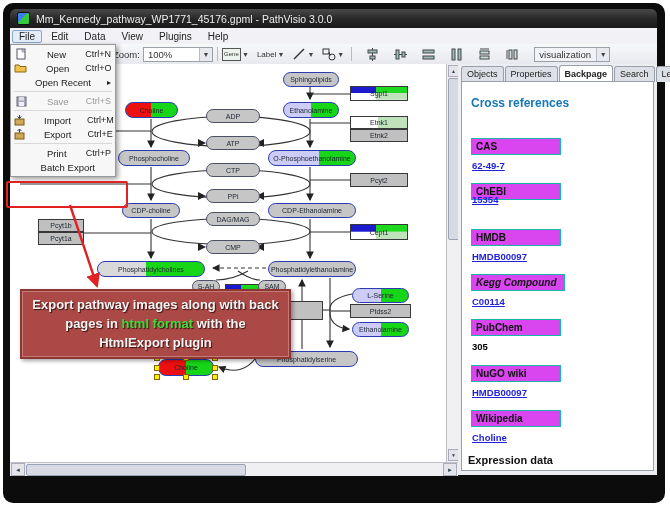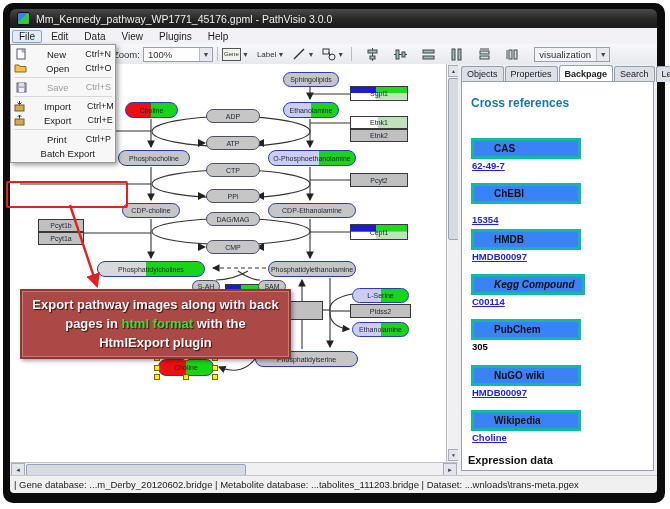--- a/index.html
+++ b/index.html
@@ -421,6 +421,11 @@
         <span class="fm-label">Open</span>
         <span class="fm-short">Ctrl+O</span>
       </div>
+      <div class="fm-item">
+        <span class="fm-icon"></span>
+        <span class="fm-label">Open Recent</span>
+        <span class="fm-sub">▸</span>
+      </div>
       <div class="fm-sep"></div>
       <div class="fm-item disabled">
         <span class="fm-icon">

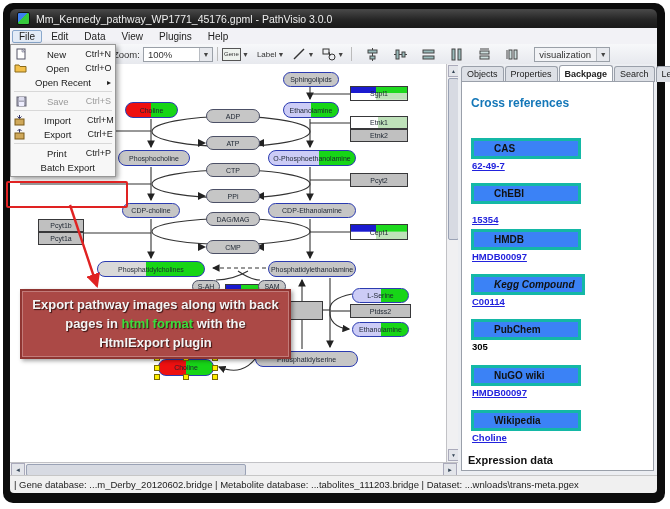--- a/index.html
+++ b/index.html
@@ -53,8 +53,8 @@
   .panel-content{position:absolute;left:3px;top:17px;width:191px;height:388px;background:#fff;border:1px solid #9aa0aa;overflow:hidden;}
   .bp-heading{position:absolute;left:9px;top:14px;font-size:12px;font-weight:bold;color:#1477b8;}
   .bp-sections{position:absolute;left:9px;top:56px;width:175px;}
-  .bp-box{position:absolute;left:0;width:84px;height:15px;background:#3b82f6;border:3px solid #14b8a6;
-    font-size:10px;font-weight:bold;color:#111;display:flex;align-items:center;padding-left:20px;}
+  .bp-box{position:absolute;left:0;width:84px;height:15px;background:#d946ef;border:1px solid #14b8a6;
+    font-size:10px;font-weight:bold;color:#111;display:flex;align-items:center;padding-left:4px;}
   .bp-box.wide{width:88px;}
   .bp-val{position:absolute;left:1px;font-size:9.5px;font-weight:bold;}
   .bp-val.link{color:#2222dd;text-decoration:underline;}

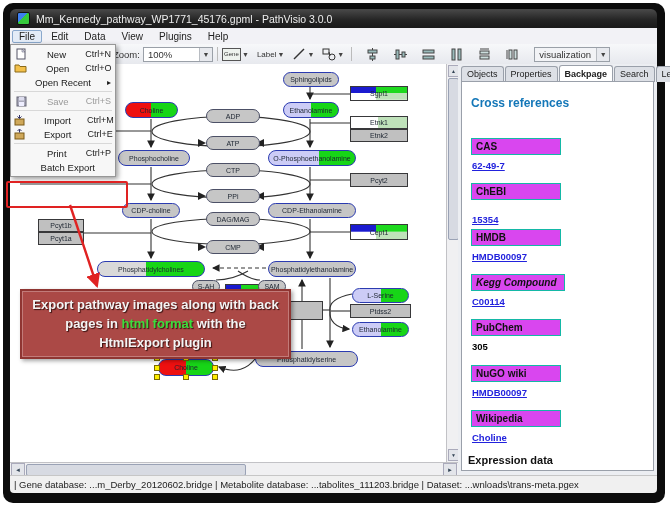--- a/index.html
+++ b/index.html
@@ -381,7 +381,7 @@
           <div class="bp-box" style="top: 0px;">CAS</div>
           <div class="bp-val link" style="top: 22px;">62-49-7</div>
           <div class="bp-box" style="top: 45.3px;">ChEBI</div>
-          <div class="bp-val link" style="top: 76px;">15354</div>
+          <div class="bp-val link" style="top: 56px;">15354</div>
           <div class="bp-box" style="top: 90.6px;">HMDB</div>
           <div class="bp-val link" style="top: 112.6px;">HMDB00097</div>
           <div class="bp-box wide" style="top: 135.9px; font-style: italic;">Kegg Compound</div>

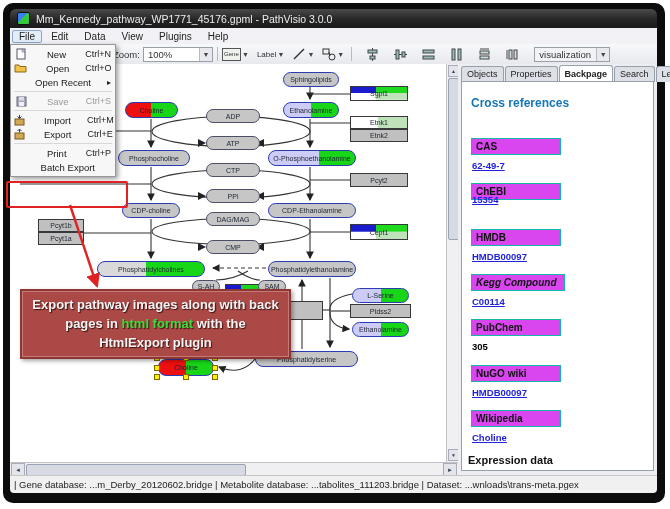--- a/index.html
+++ b/index.html
@@ -397,9 +397,6 @@
     </div>
   </div>
 
-  <div class="statusbar">
-    <span>| Gene database: ...m_Derby_20120602.bridge | Metabolite database: ...tabolites_111203.bridge | Dataset: ...wnloads\trans-meta.pgex</span>
-  </div>
 
   <div class="filemenu" id="file-menu">
       <div class="fm-item">

